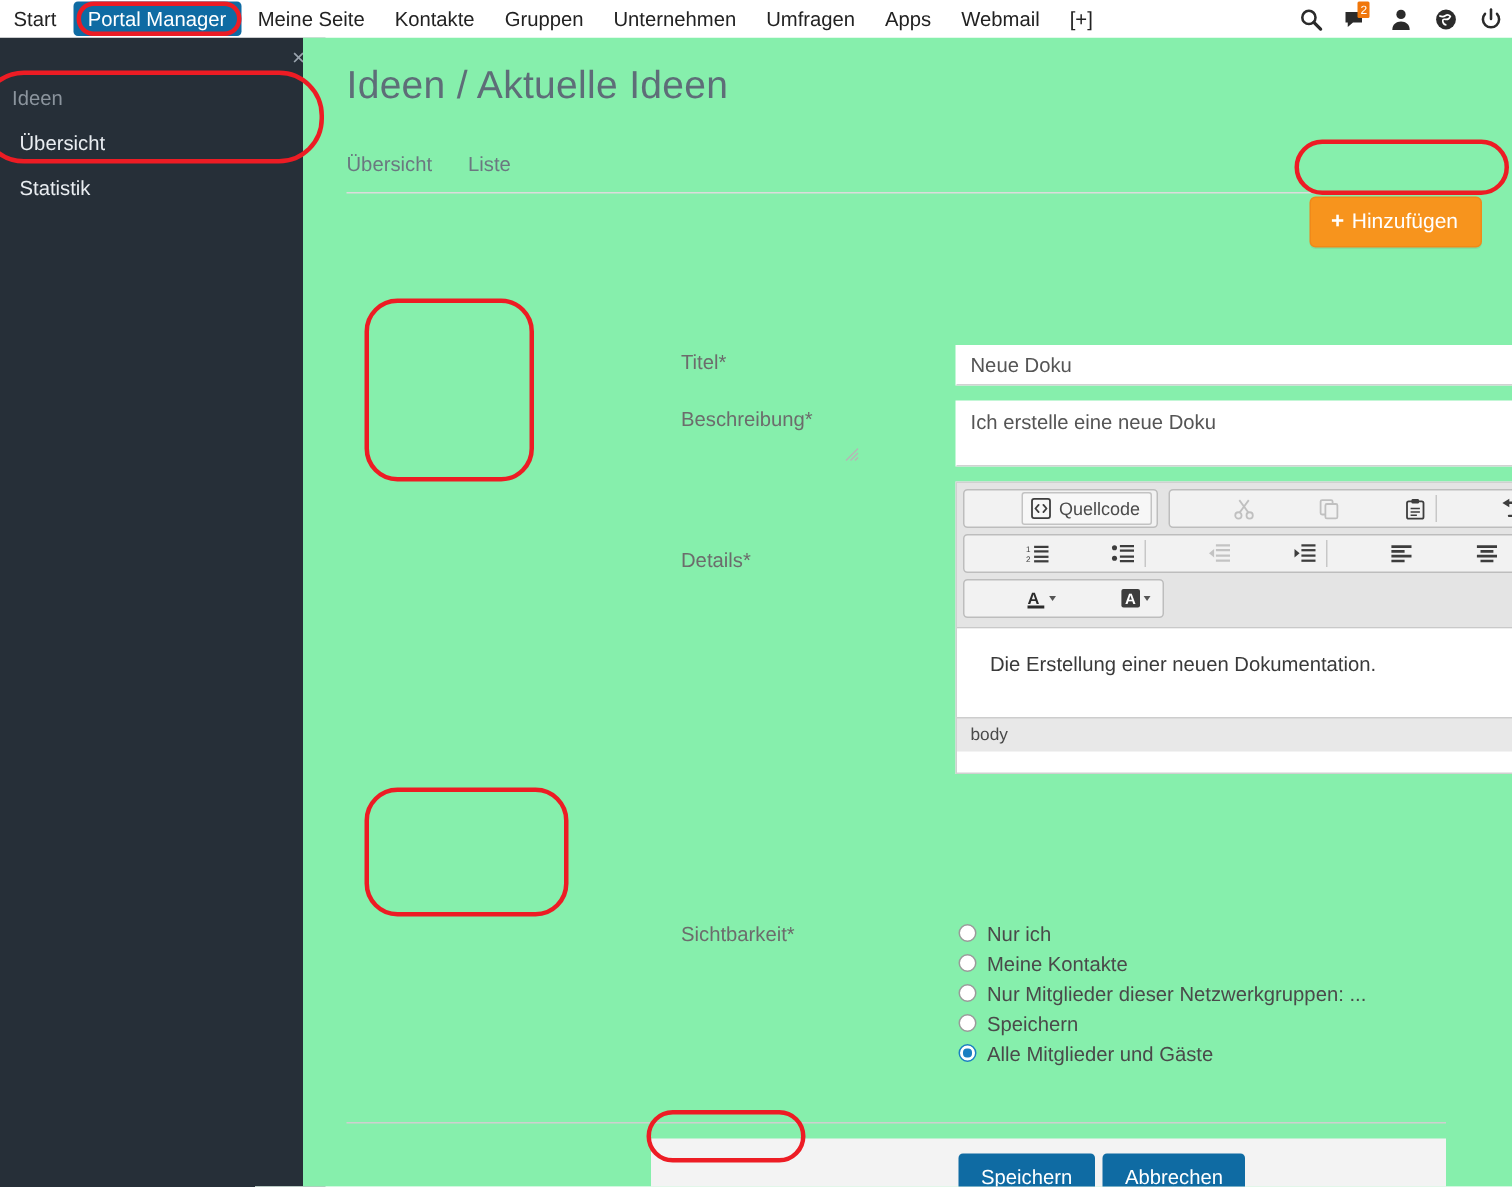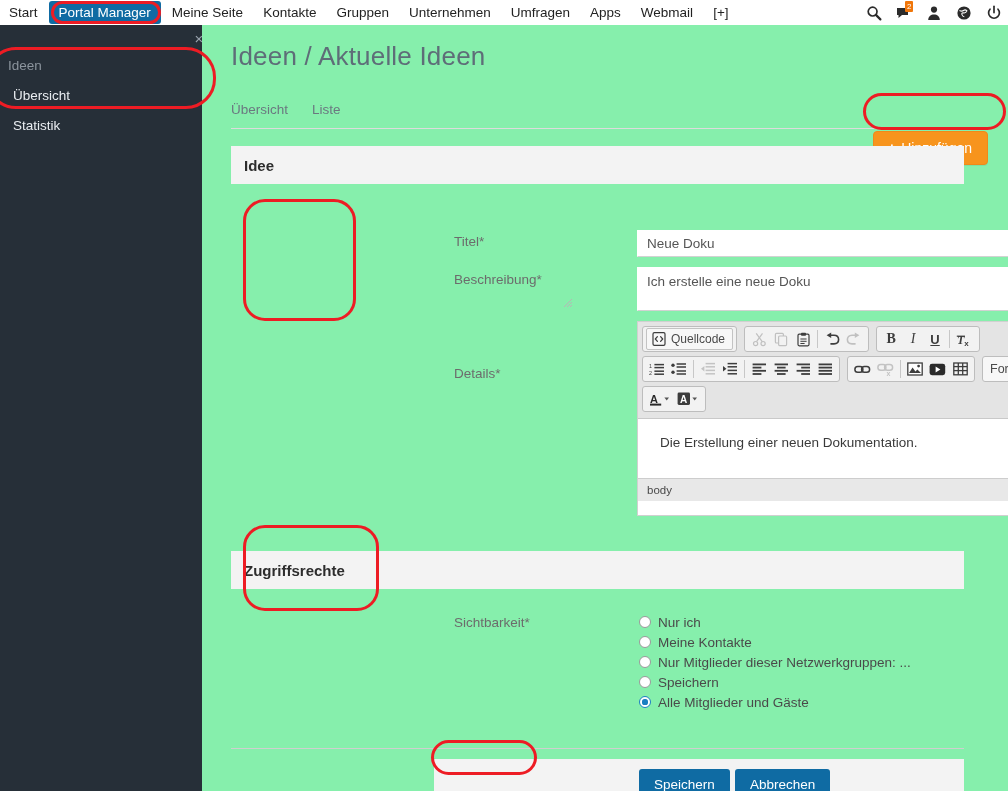--- a/index.html
+++ b/index.html
@@ -310,9 +310,6 @@
       <span class="plus">+</span><span>Hinzufügen</span>
     </div>
 
-    <div class="section-band band-idee">
-      <span class="st">Idee</span>
-    </div>
 
     <div class="field-label lbl-titel">Titel*</div>
     <div class="field-label lbl-besch">Beschreibung*</div>

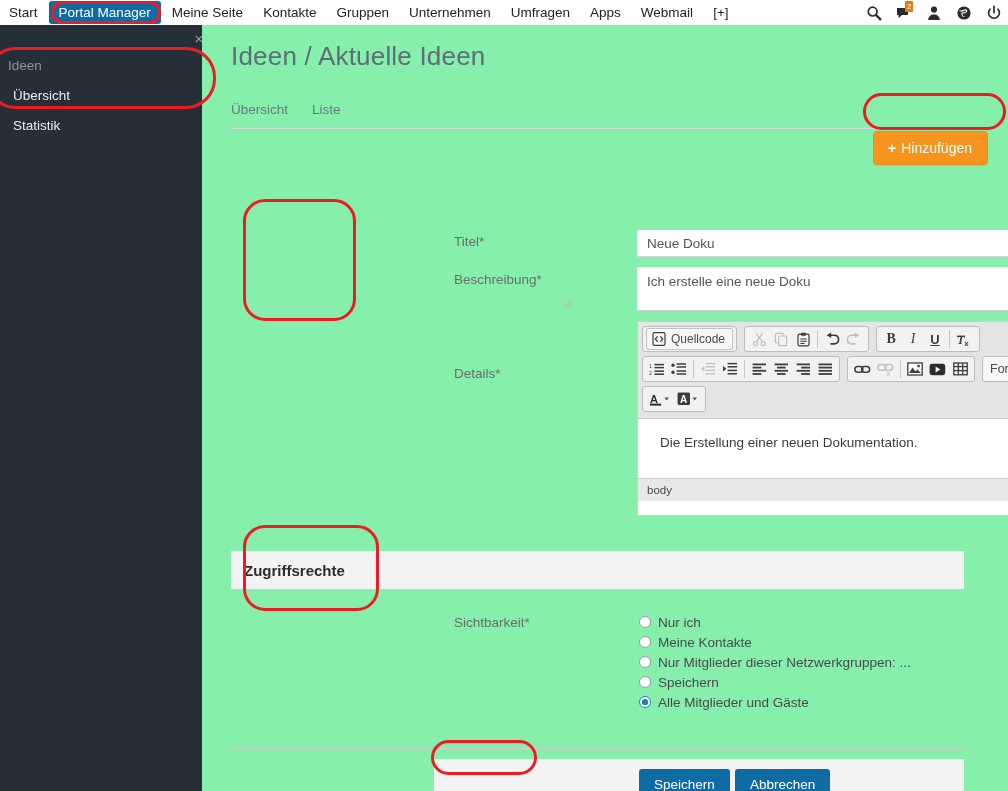--- a/index.html
+++ b/index.html
@@ -161,6 +161,7 @@
     color:#3d3d3d; font-size:13px; cursor:pointer;
     border:1px solid transparent; border-radius:2px;
     padding:0 2px;
+    margin-left:35px;
   }
   .tbtn.disabled { color:#c0c0c0; cursor:default; }
   .tbtn.wide {

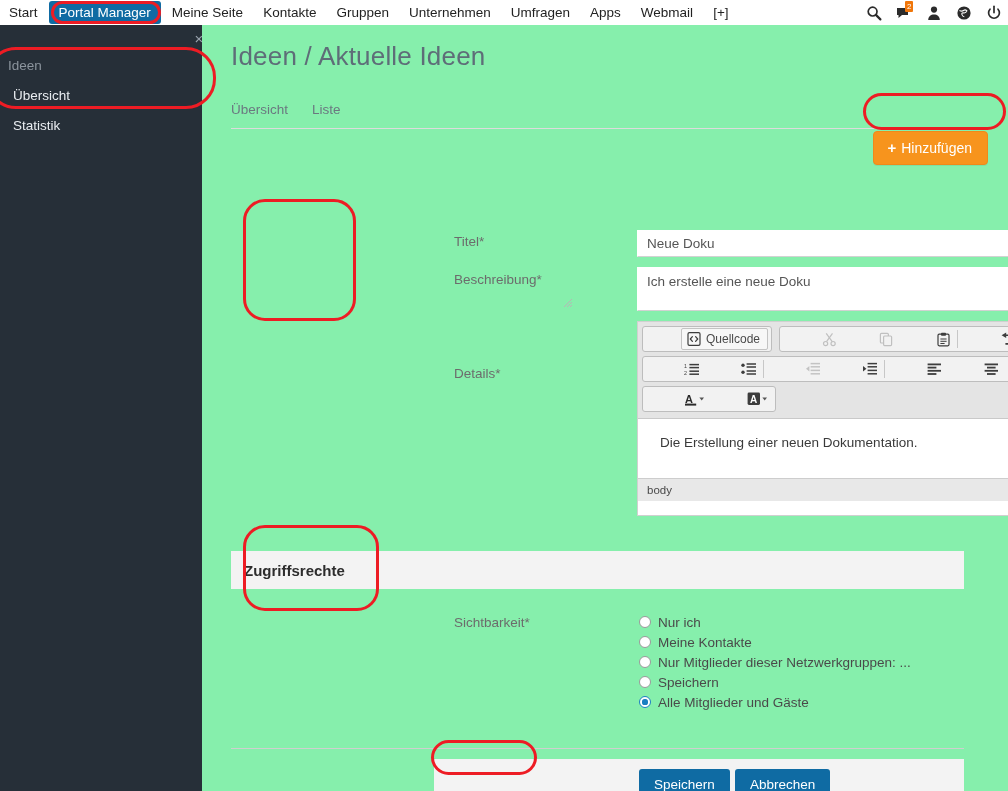--- a/index.html
+++ b/index.html
@@ -541,9 +541,6 @@
       </div>
     </div>
 
-    <div class="section-band band-zugriff">
-      <span class="st">Zugriffsrechte</span>
-    </div>
 
     <div class="field-label lbl-sicht">Sichtbarkeit*</div>
 

